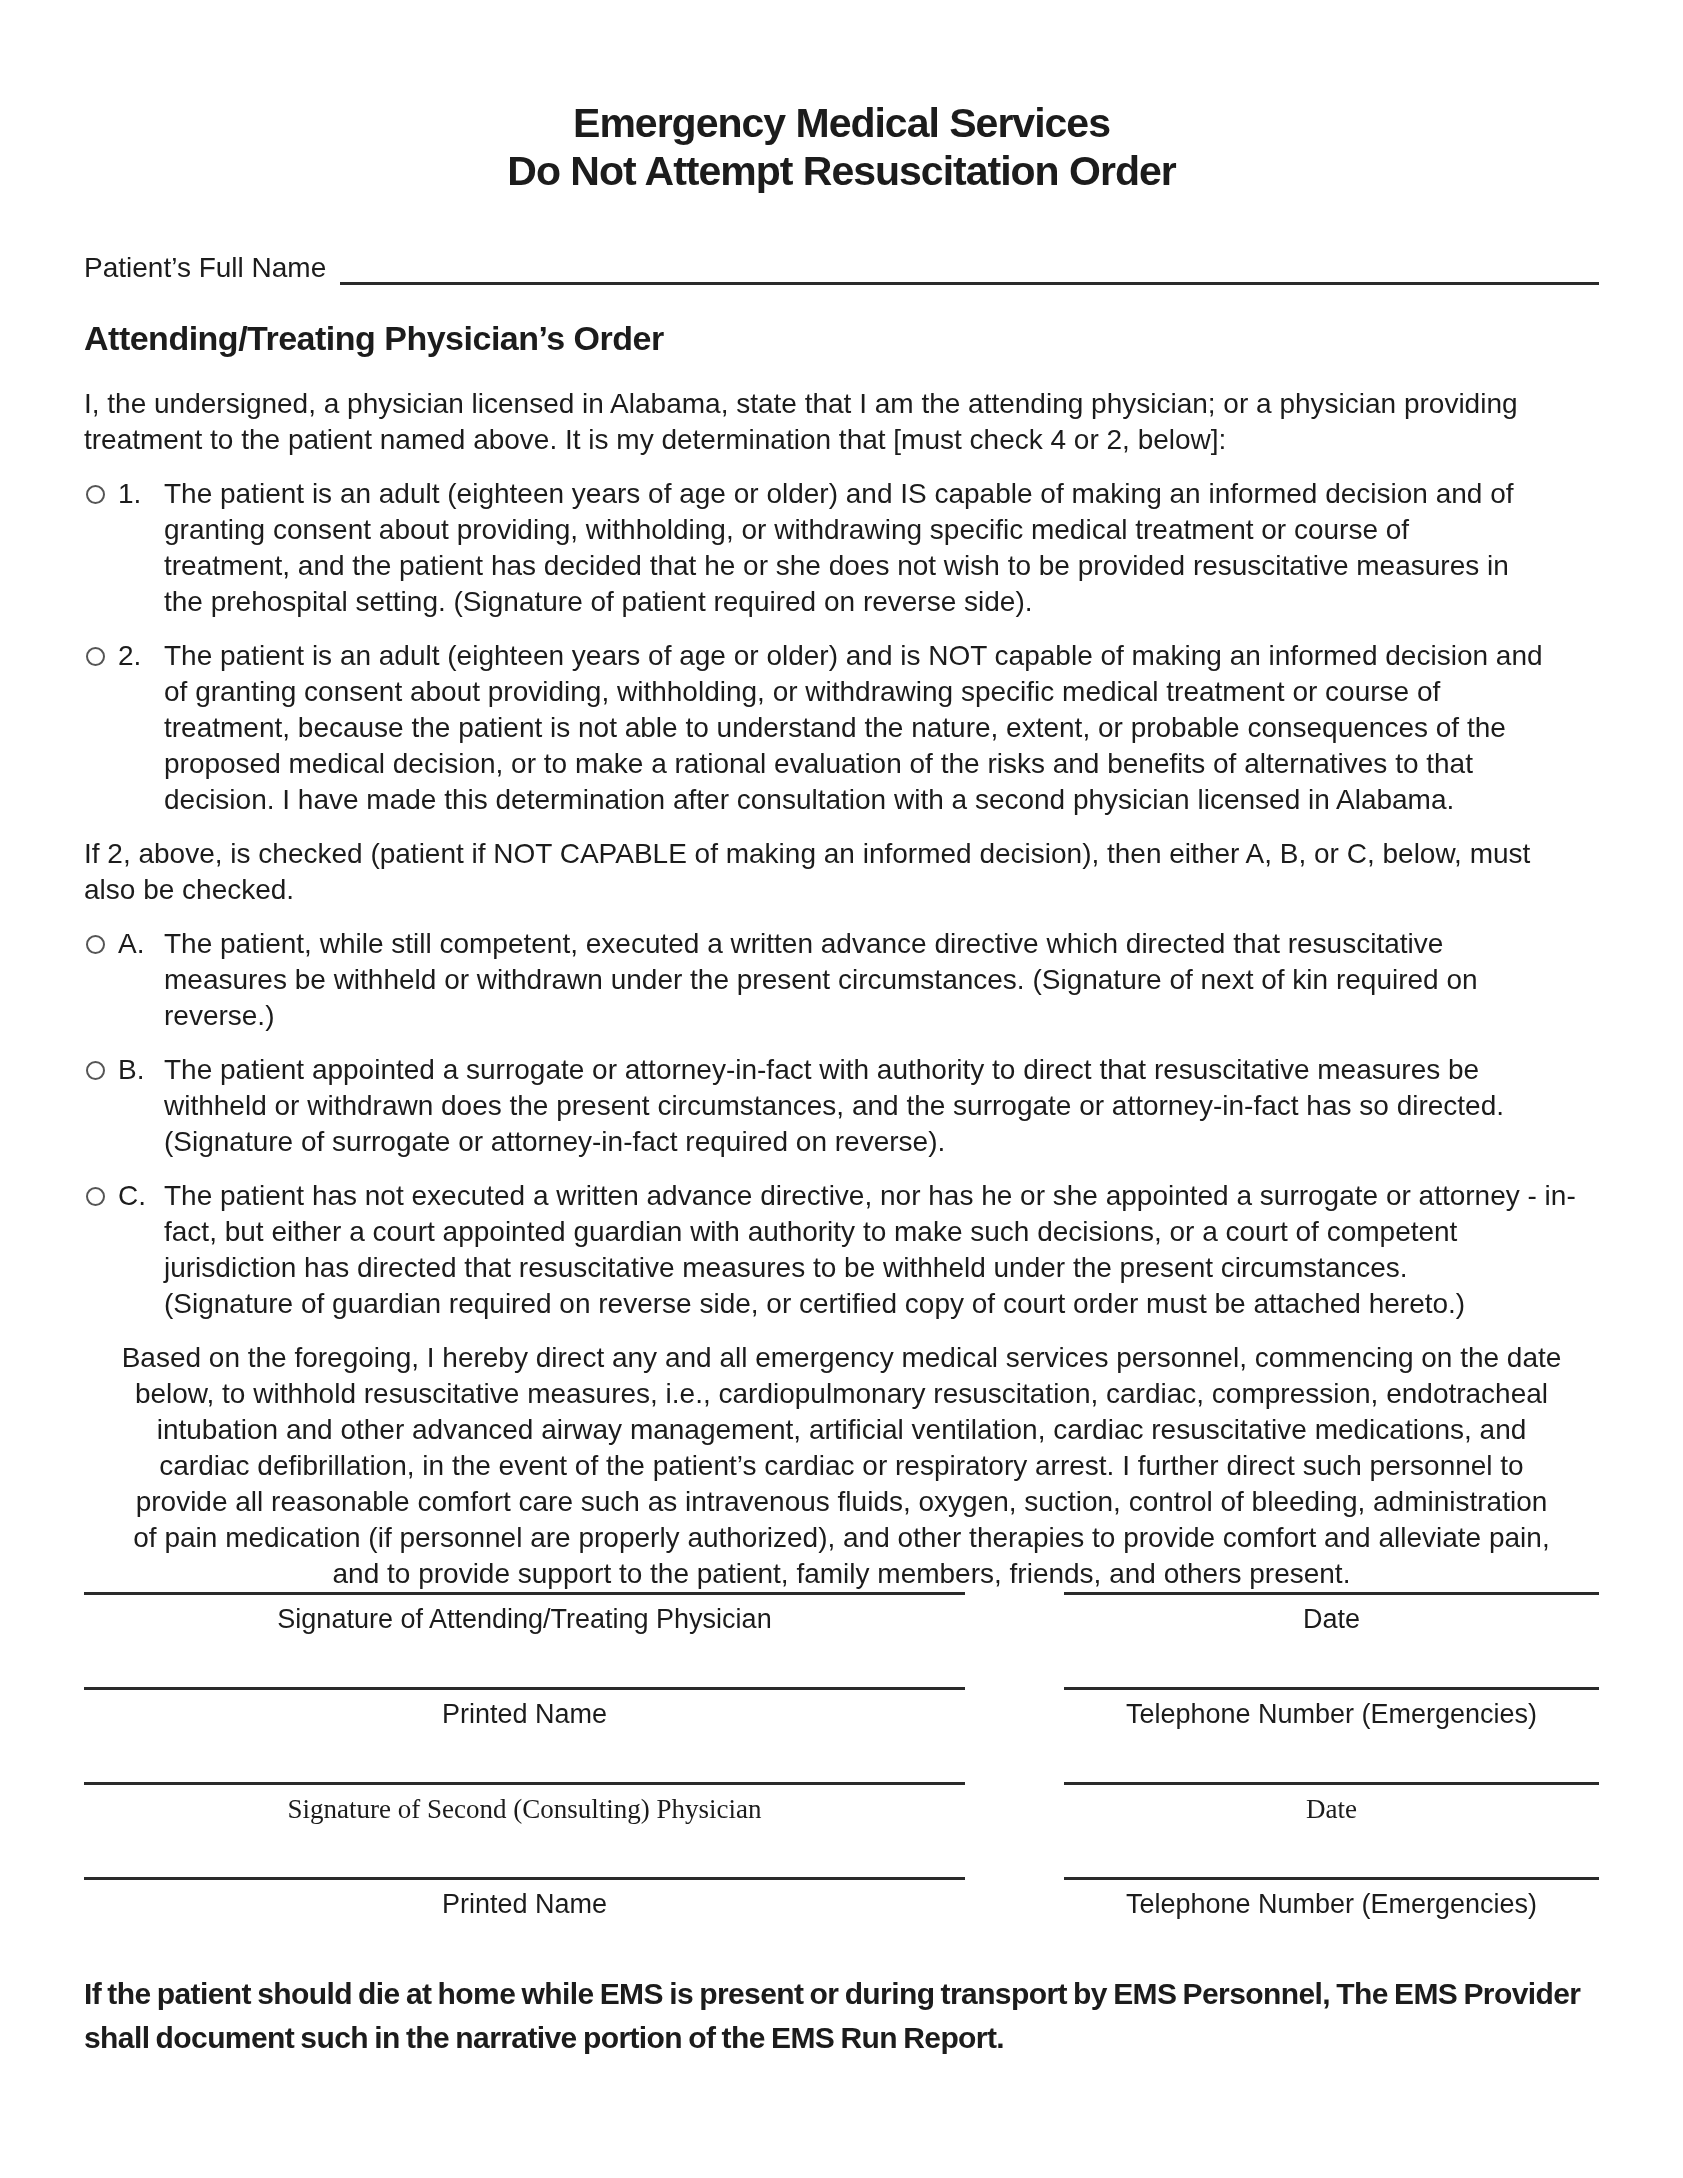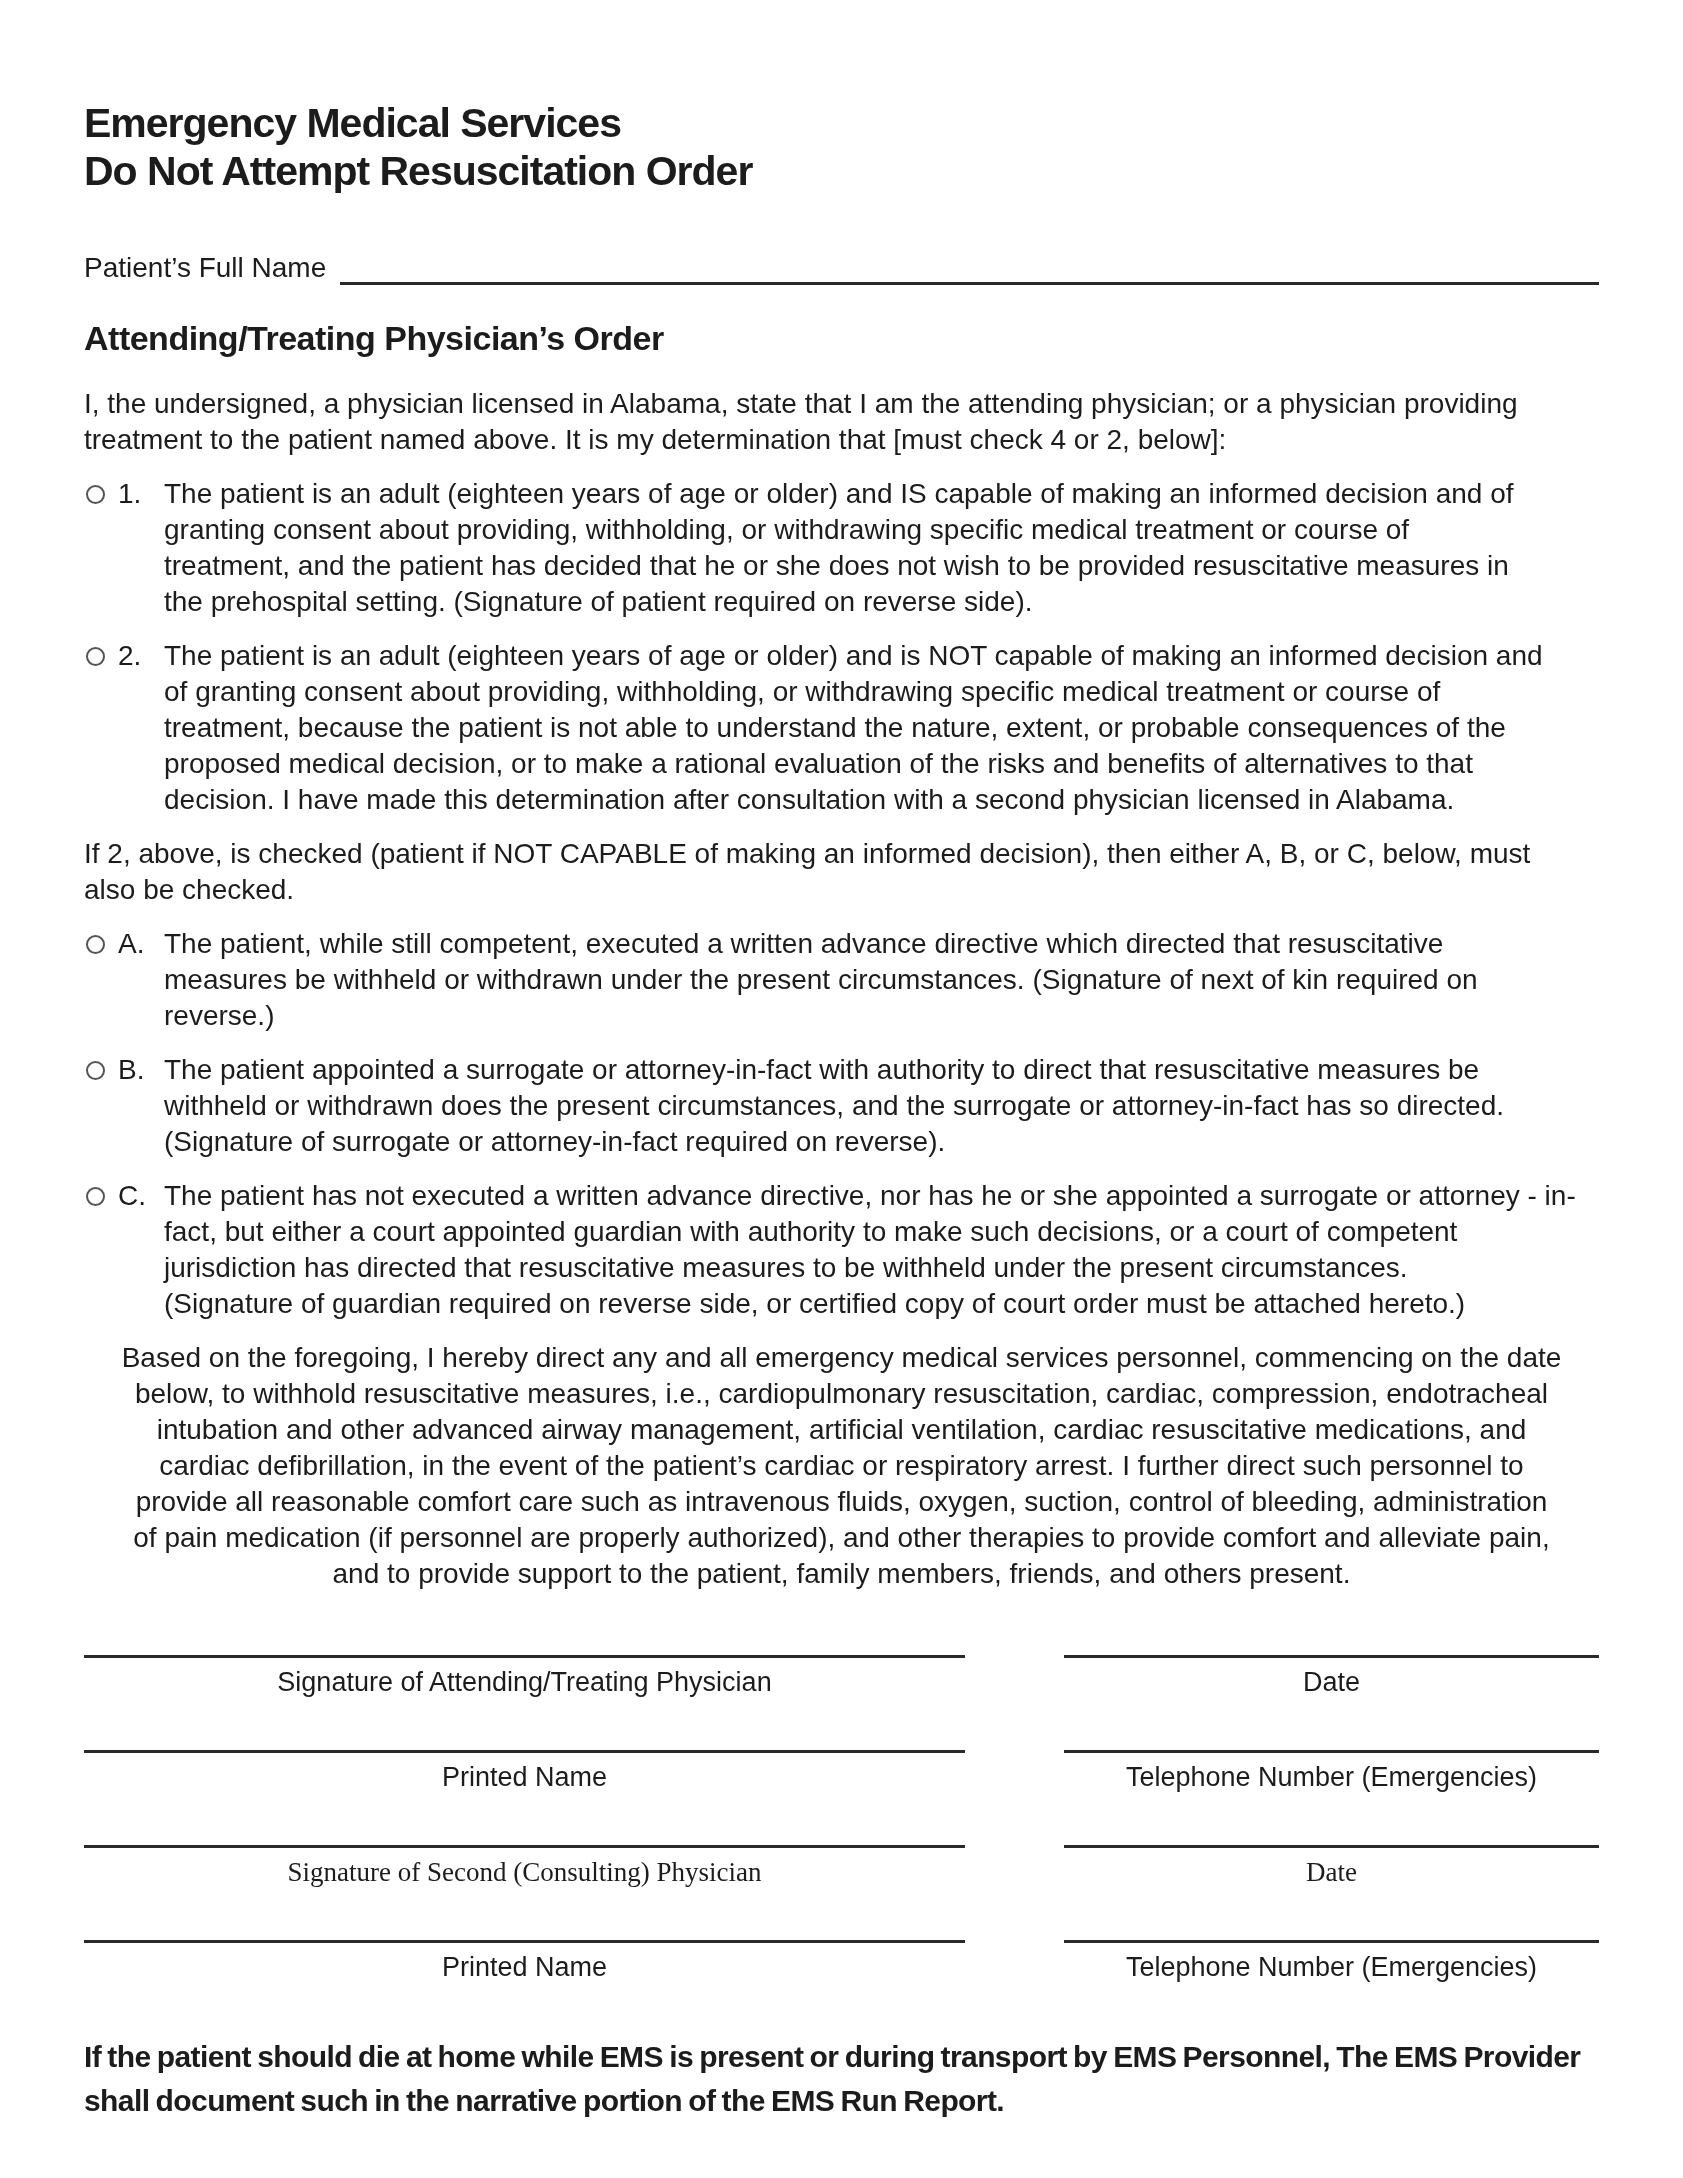--- a/index.html
+++ b/index.html
@@ -11,7 +11,7 @@
     position:relative; overflow:hidden;
   }
   .title {
-    font-weight:bold; font-size:41px; line-height:48px;
+    text-align:center; font-weight:bold; font-size:41px; line-height:48px;
     letter-spacing:-1px; margin:8px 0 55px 0;
   }
   .patient-row { display:flex; align-items:center; margin-bottom:34px; }

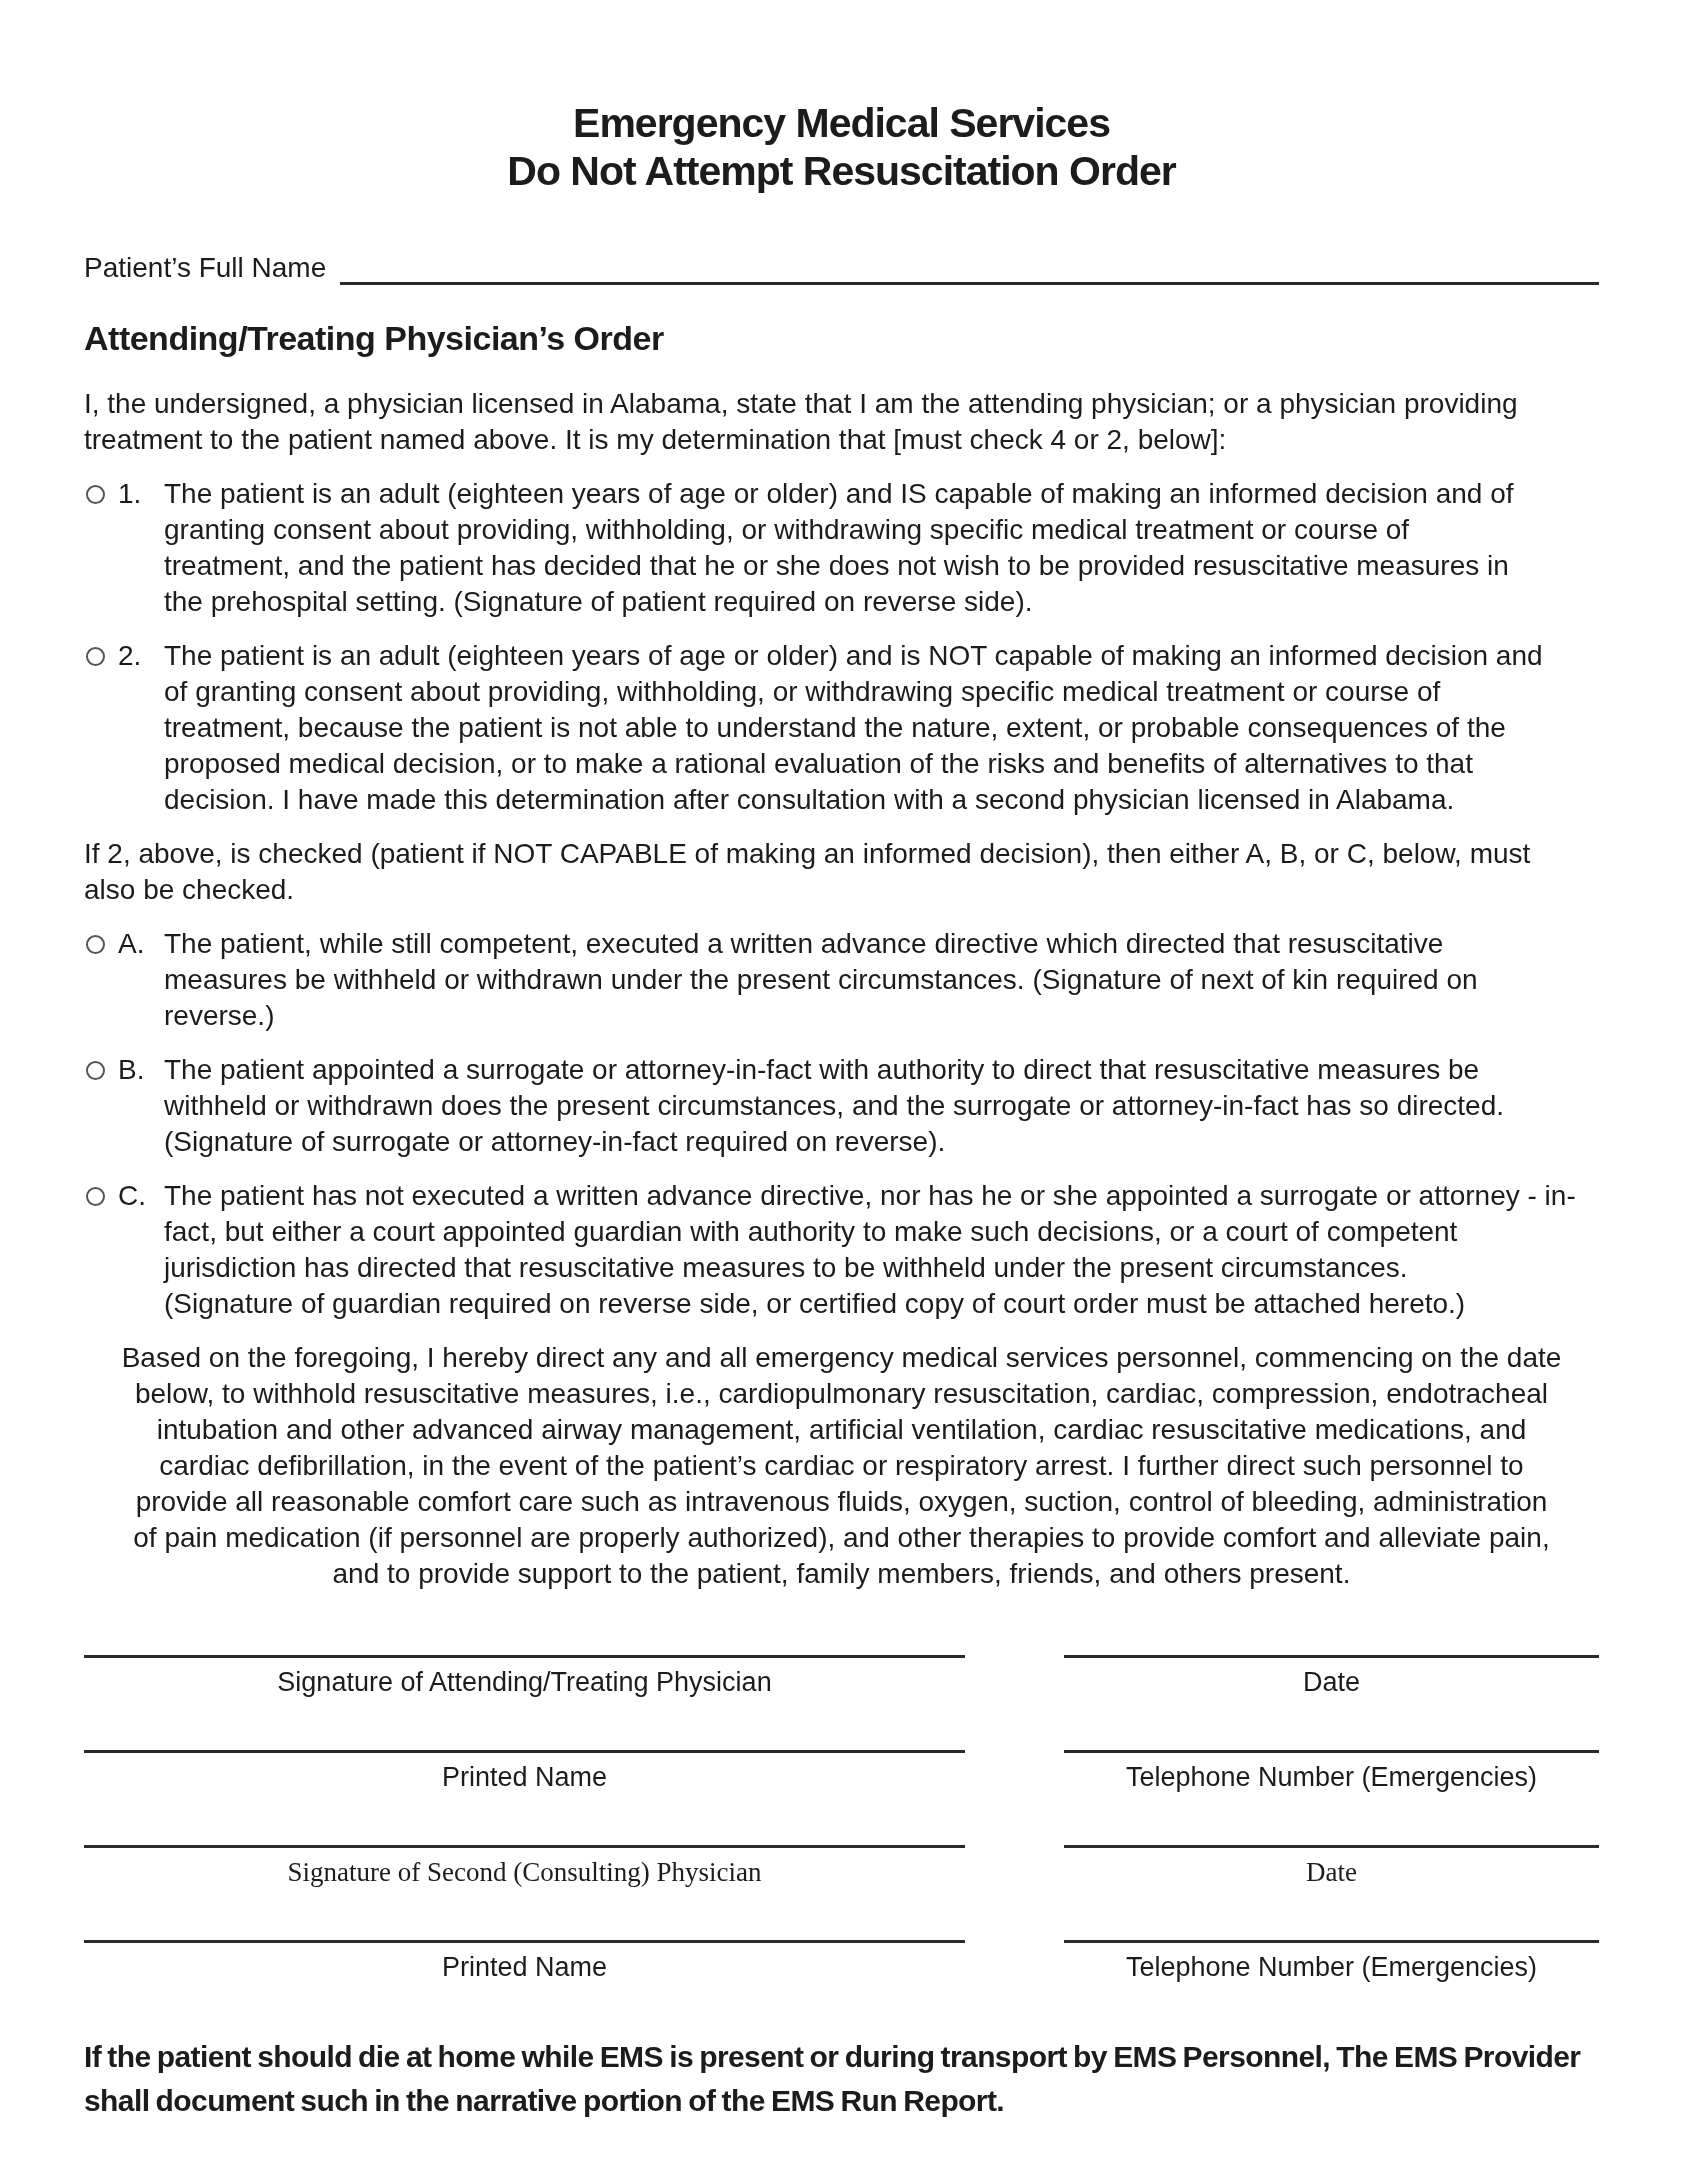--- a/index.html
+++ b/index.html
@@ -29,7 +29,7 @@
   .num { width:46px; flex:none; }
   .itext { flex:1; white-space:pre-line; }
   .directive { margin-bottom:0;text-align:center; }
-  .sig-block { margin-top:63px; }
+  .sig-block { }
   .sig-row {
     display:grid; grid-template-columns:881px 1fr; column-gap:99px;
     margin-bottom:51px;

